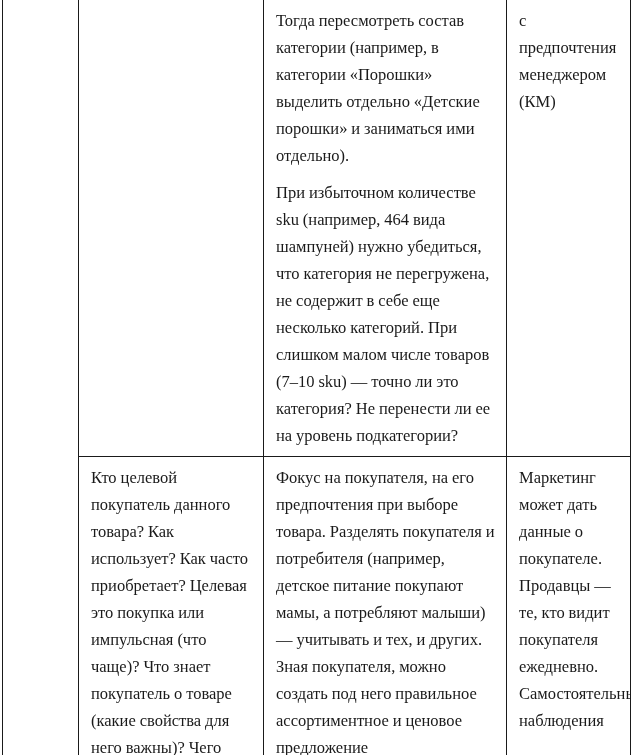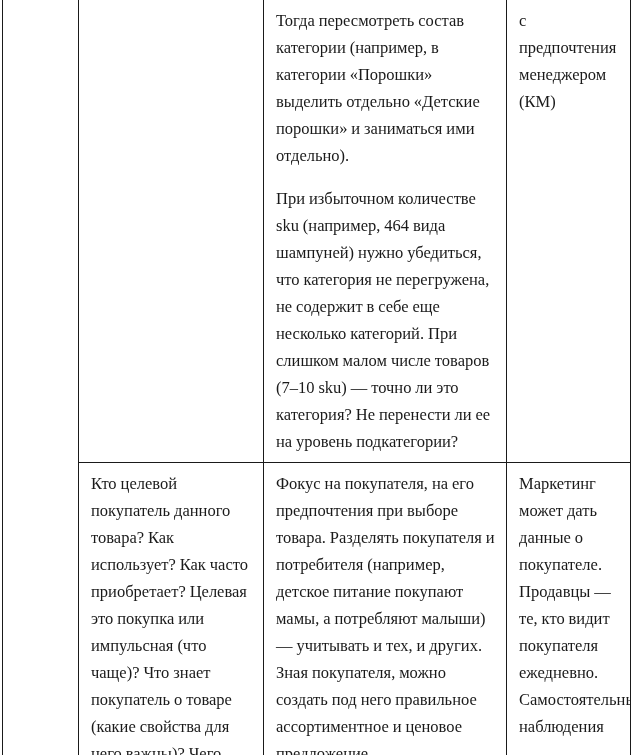--- a/index.html
+++ b/index.html
@@ -63,7 +63,7 @@
   .col-src { width: 124px; }
 
   .para { margin: 0; }
-  .para + .para { margin-top: 16px; }
+  .para + .para { margin-top: 10px; }
 
   
   .empty-cell { padding: 0; }

